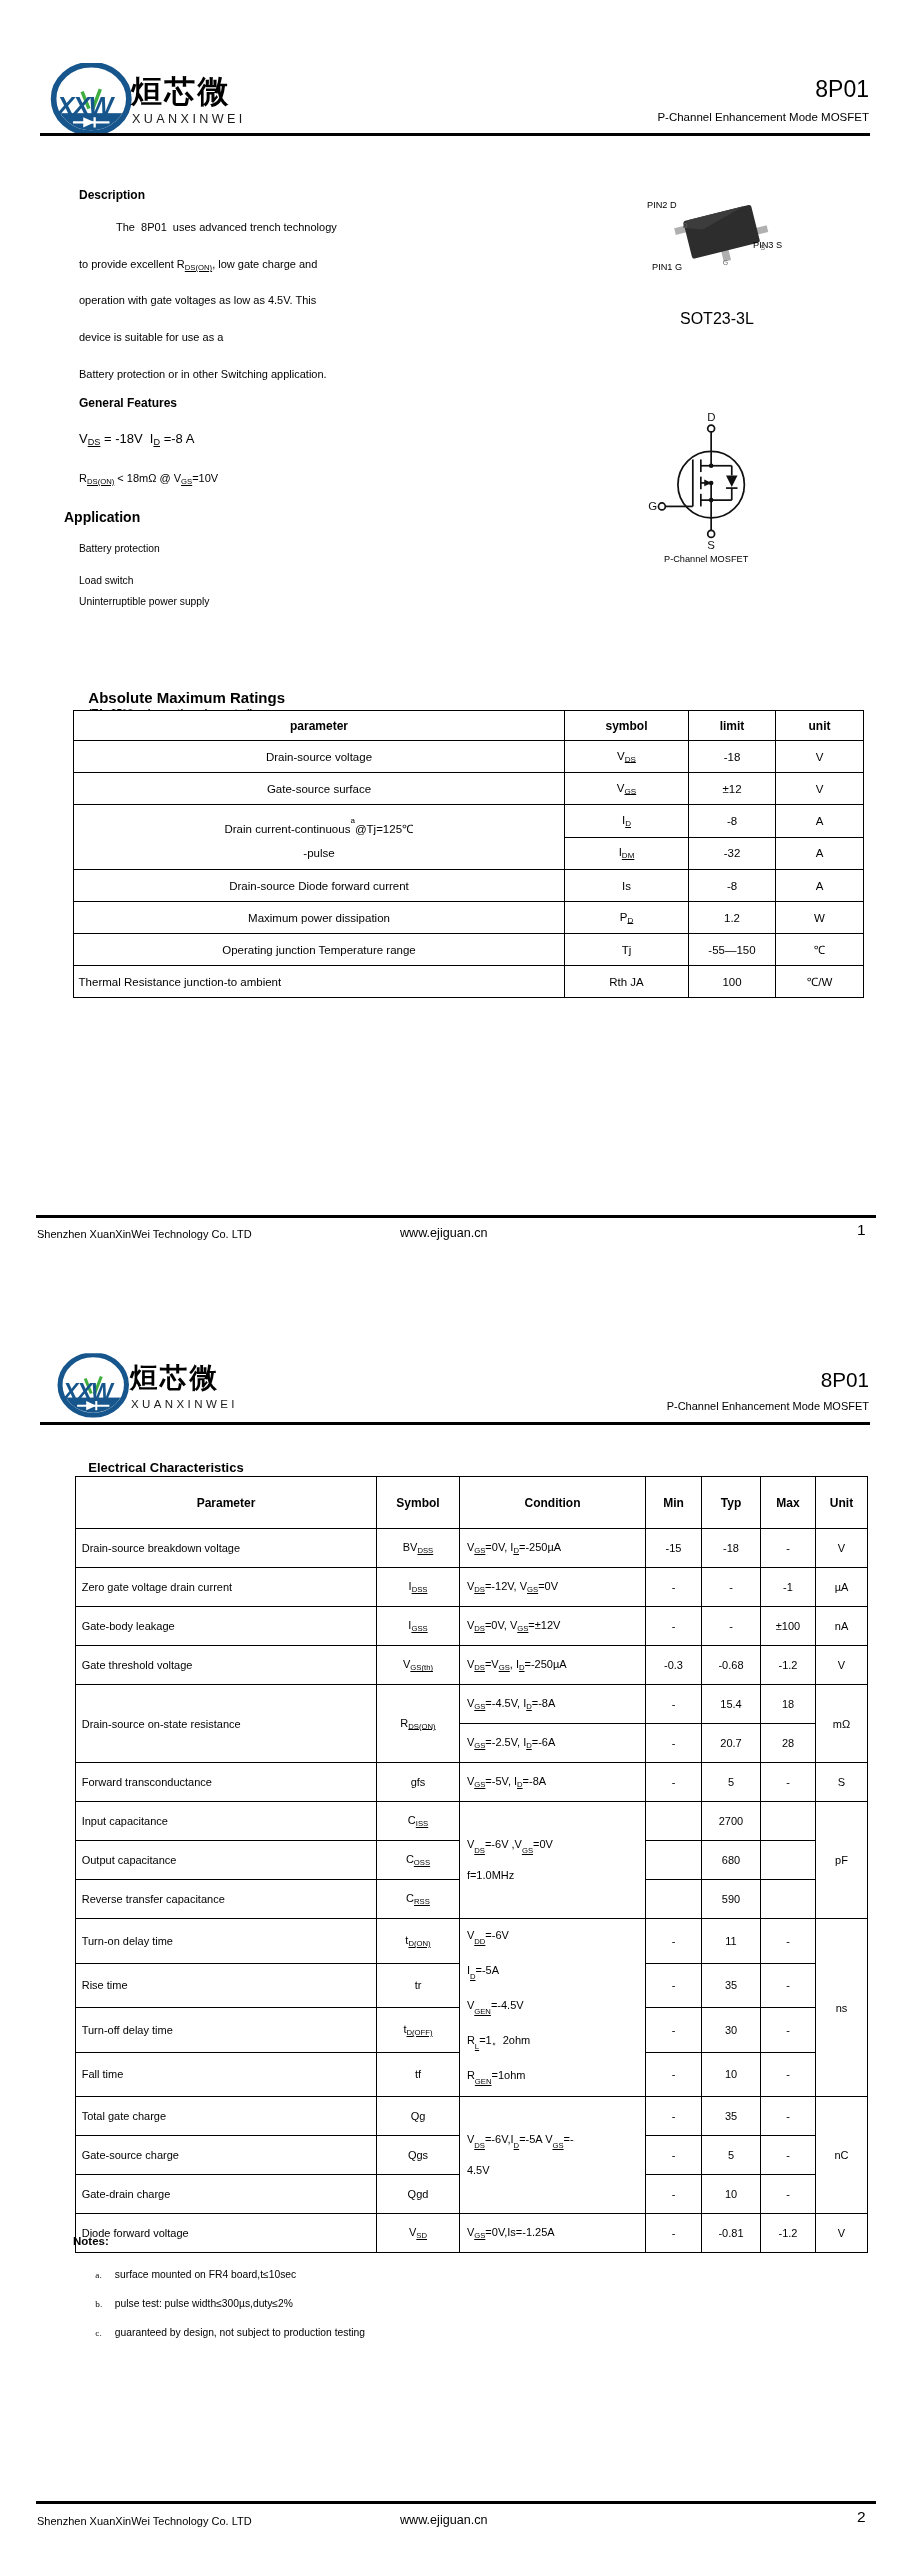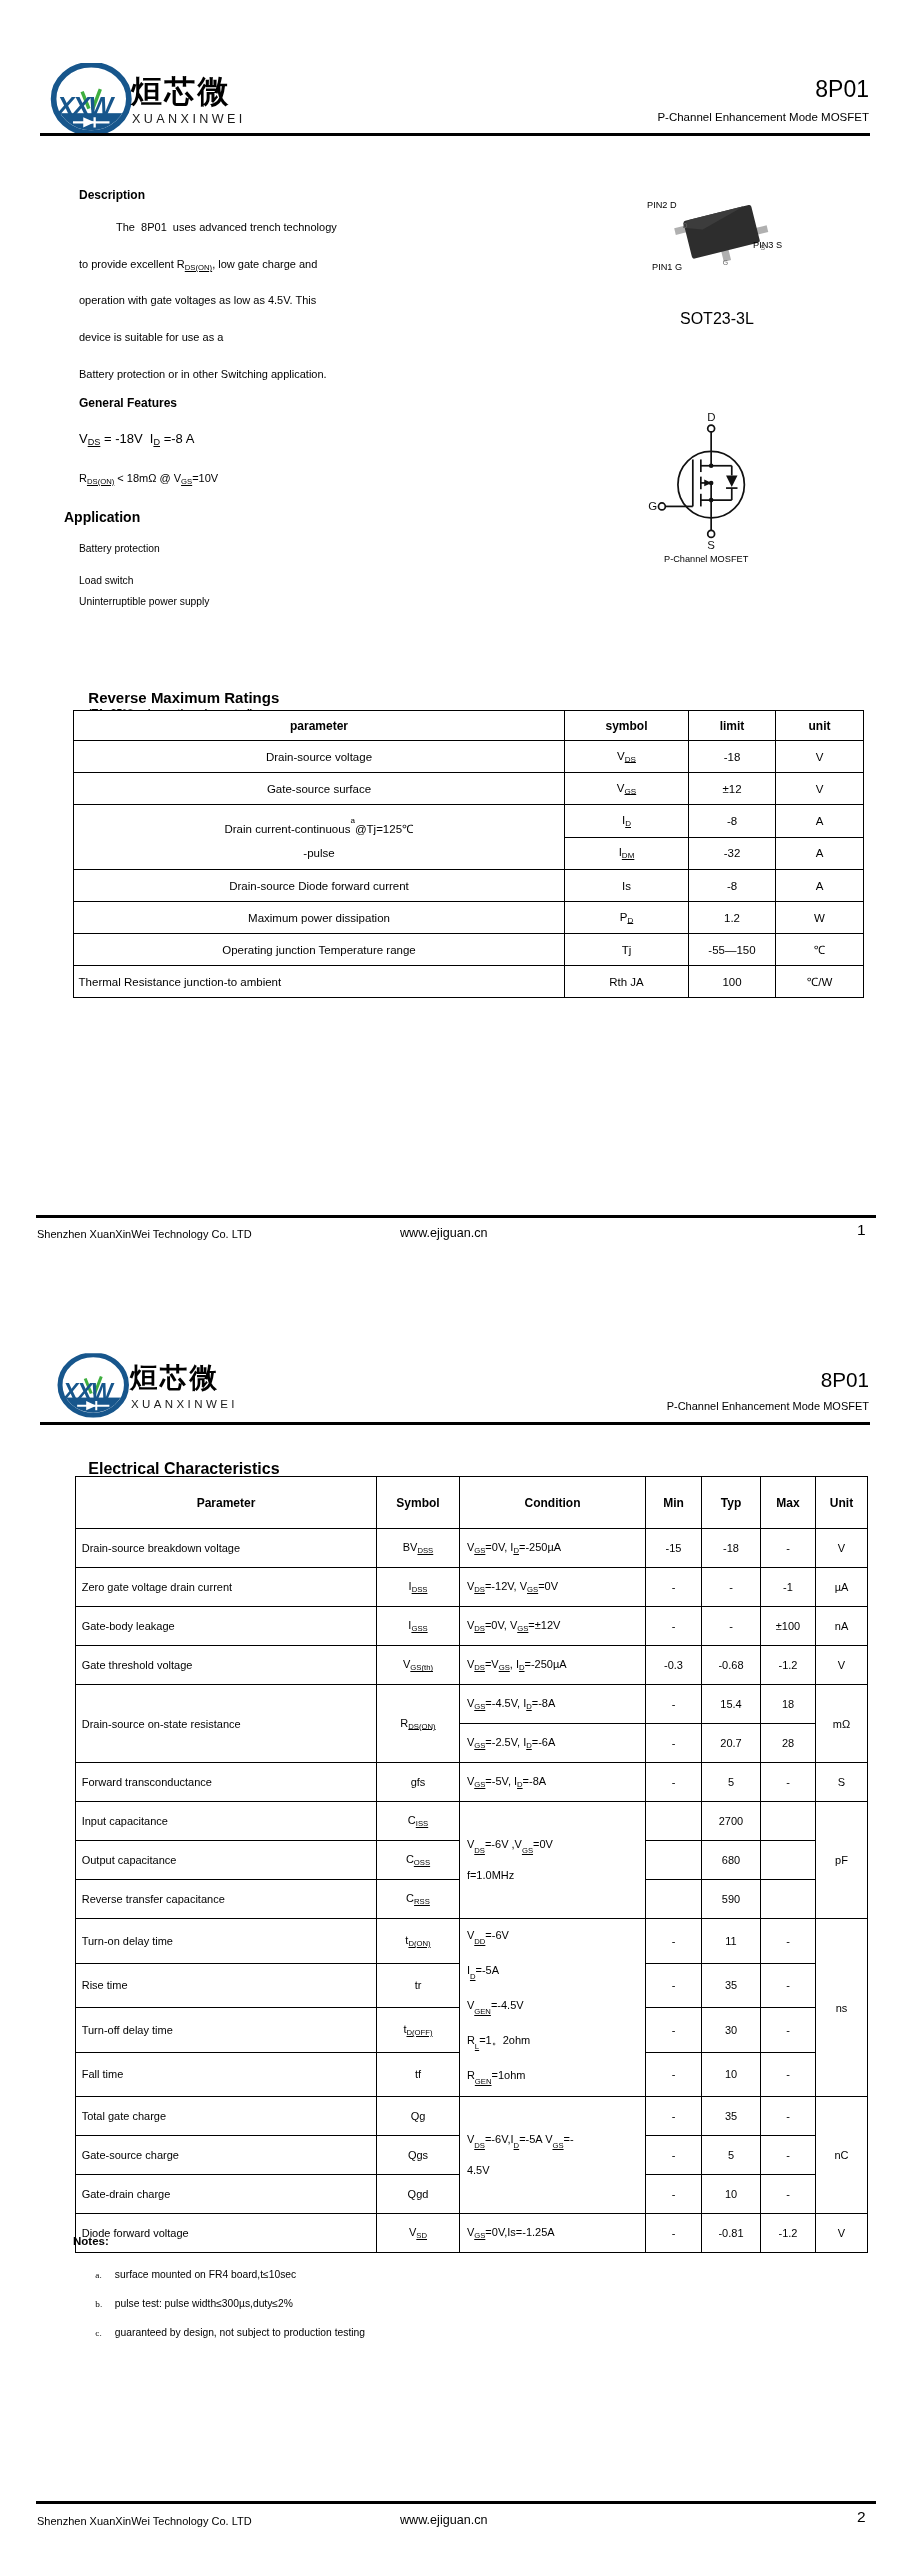--- a/index.html
+++ b/index.html
@@ -136,7 +136,7 @@
     <div class="t caption" style="left:664px;top:554px;font-size:9.2px">P-Channel MOSFET</div>
 
     <div class="t" style="left:73px;top:679px">
-      <span class="b" style="font-size:15px">Reverse Maximum Ratings</span>
+      <span class="b" style="font-size:15px">Absolute Maximum Ratings</span>
       <span class="b" style="font-size:10.3px">(TA=25℃ unless otherwise noted)</span>
     </div>
 

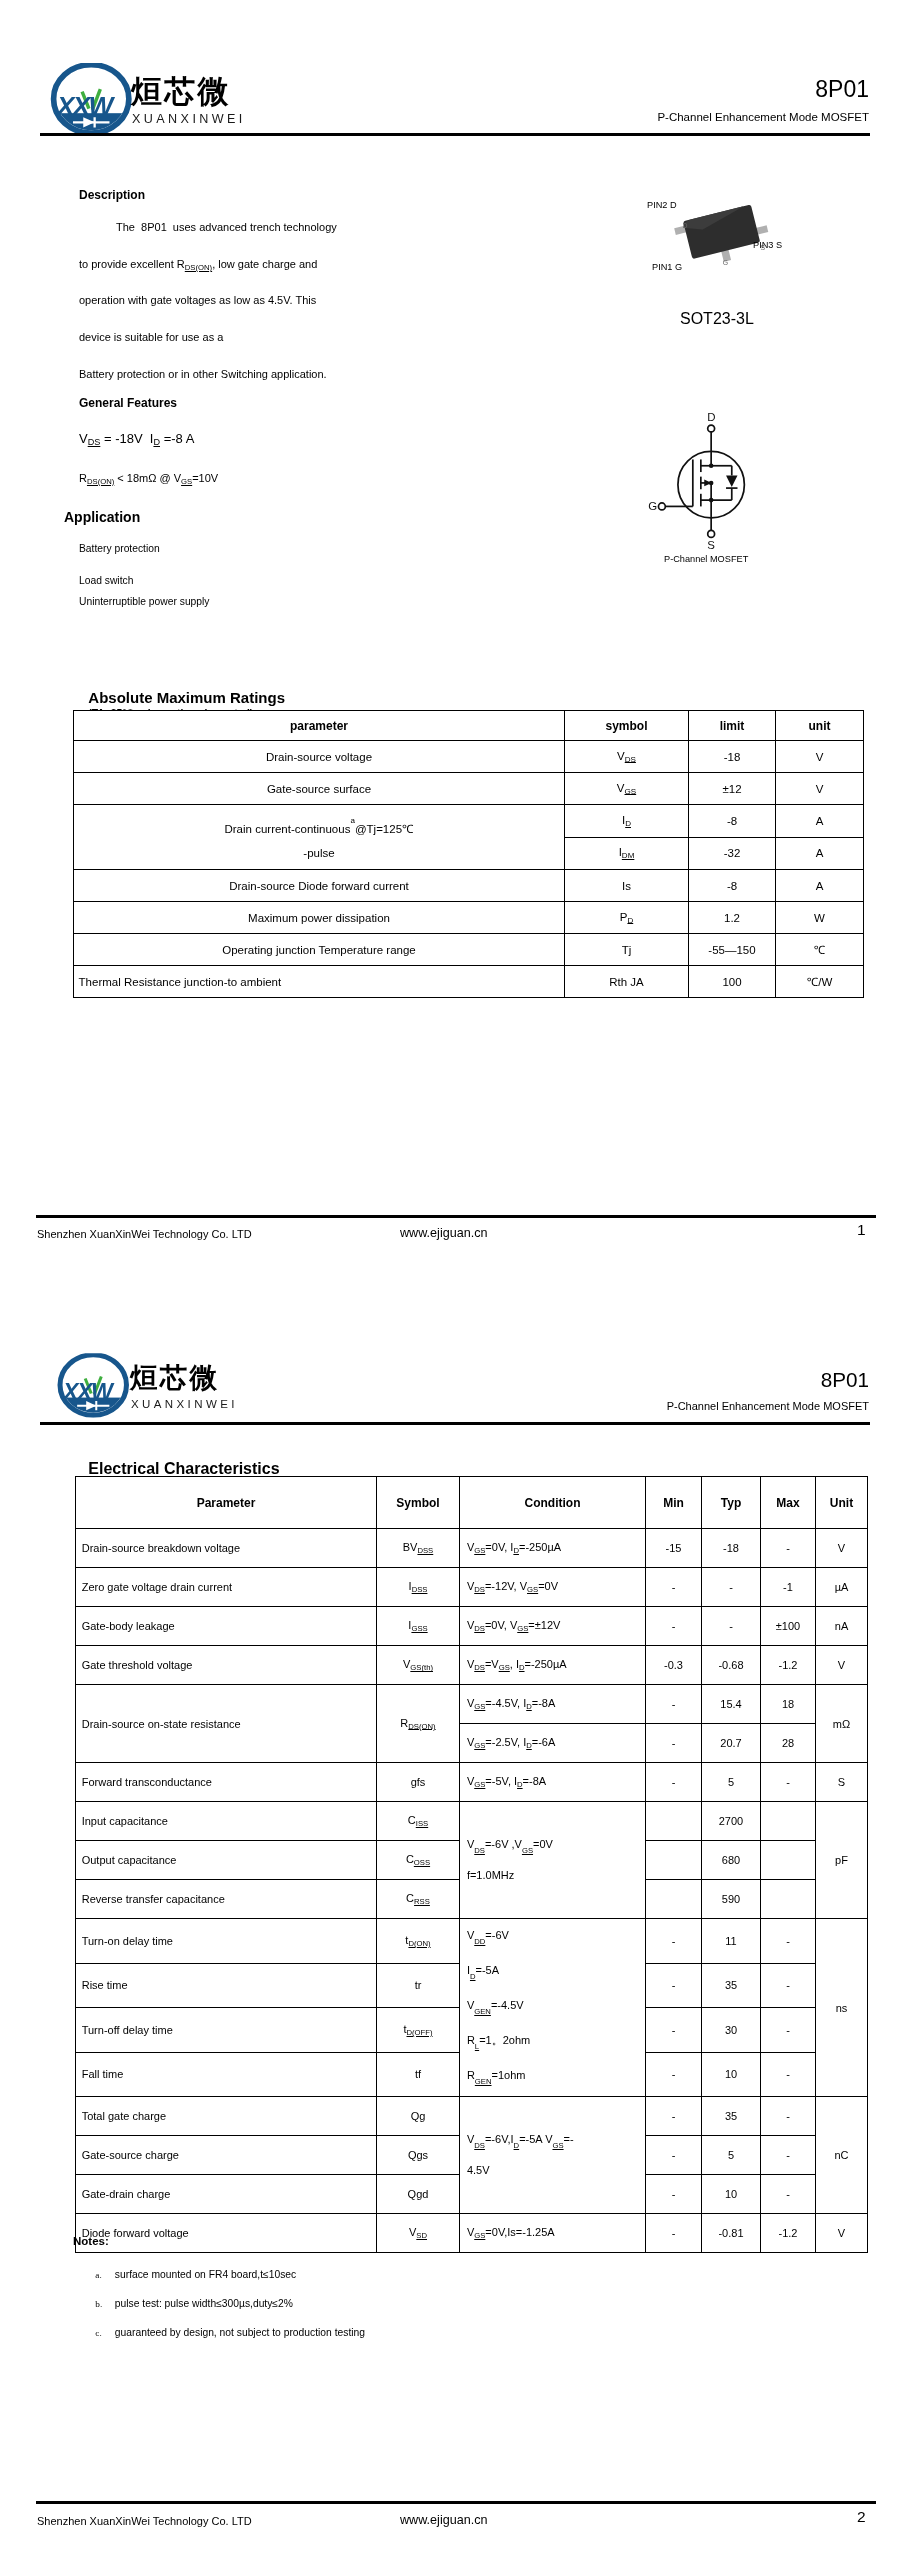--- a/index.html
+++ b/index.html
@@ -225,7 +225,7 @@
     <div class="rule" style="left:40px;top:1422px;width:830px;height:3.4px"></div>
 
     <div class="t" style="left:73px;top:1450px">
-      <span class="b" style="font-size:16px">Electrical Characteristics</span>
+      <span class="b" style="font-size:13px">Electrical Characteristics</span>
       <span style="font-size:10.3px">(TA=25℃ unless otherwise noted)</span>
     </div>
 

